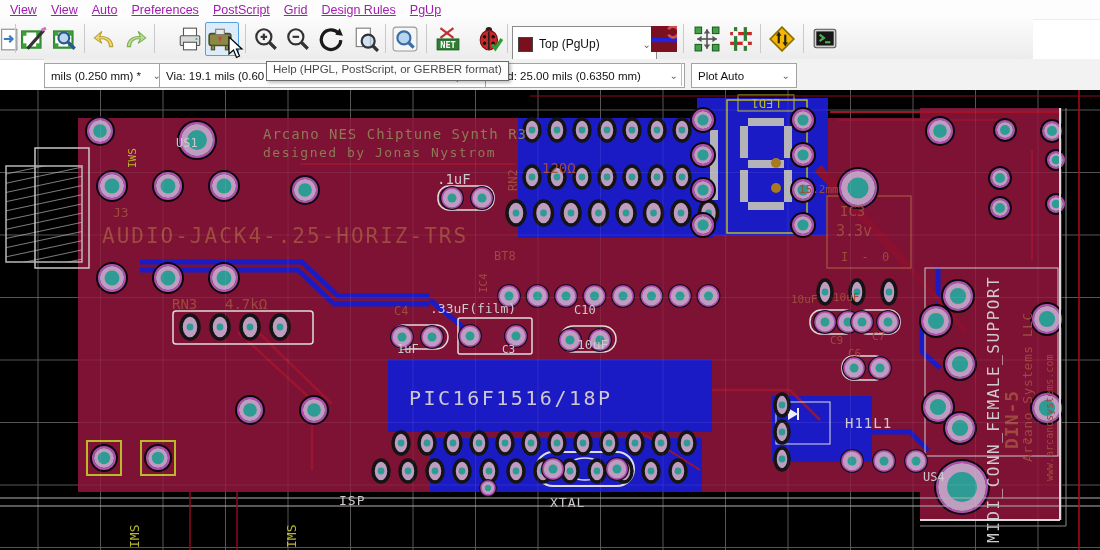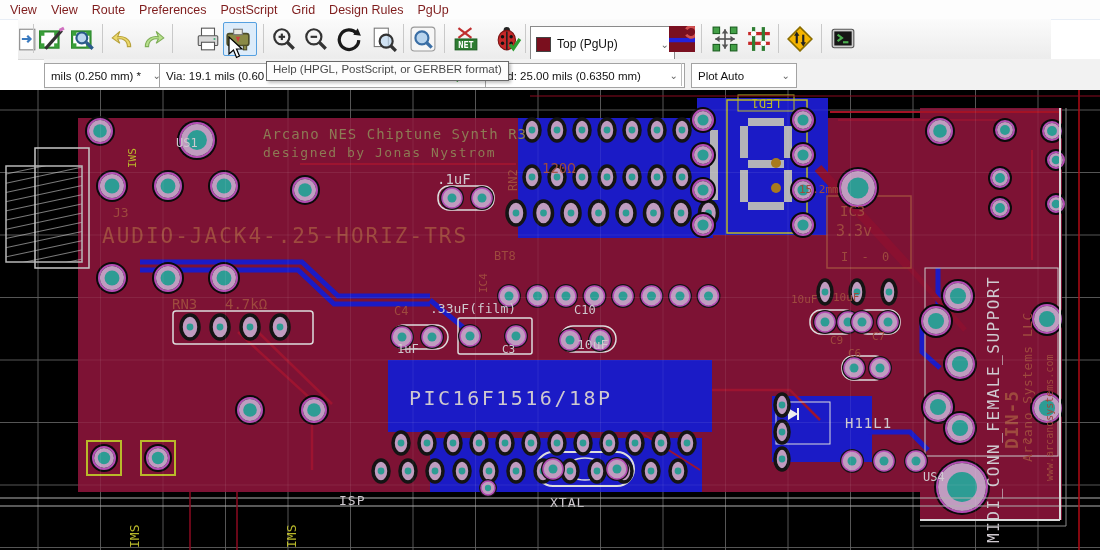--- a/index.html
+++ b/index.html
@@ -8,7 +8,7 @@
   
   #menubar{position:absolute;left:0;top:0;width:1100px;height:19px;background:#fdfdfd;
     border-bottom:1px solid #e8eef6;display:flex;align-items:center;padding-left:3px;}
-  .menu-item{font-size:12.5px;color:#7f1d1d;padding:1px 7px;cursor:default;}
+  .menu-item{font-size:12.5px;color:#a21caf;padding:1px 7px;cursor:default;text-decoration:underline;}
   
   #toolbar1{position:absolute;left:0;top:19px;width:1033px;height:40px;
     background:linear-gradient(#fbfbfb,#ececec);border-bottom:1px solid #dadada;margin-left:18px;}

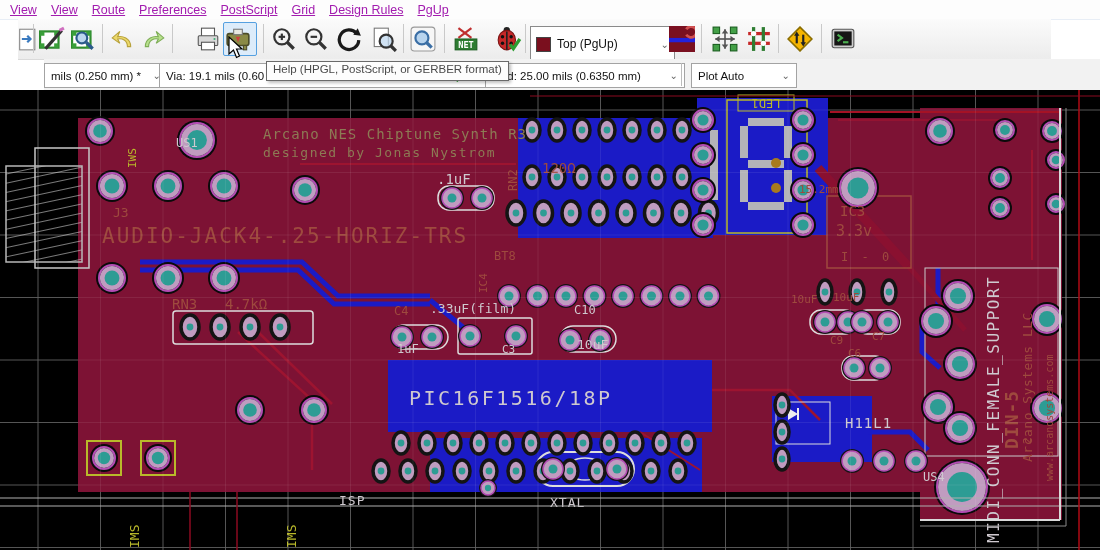--- a/index.html
+++ b/index.html
@@ -46,7 +46,7 @@
   <nav id="menubar">
       <span class="menu-item">View</span>
       <span class="menu-item">View</span>
-      <span class="menu-item">Route</span>
+      <span class="menu-item">Auto</span>
       <span class="menu-item">Preferences</span>
       <span class="menu-item">PostScript</span>
       <span class="menu-item">Grid</span>

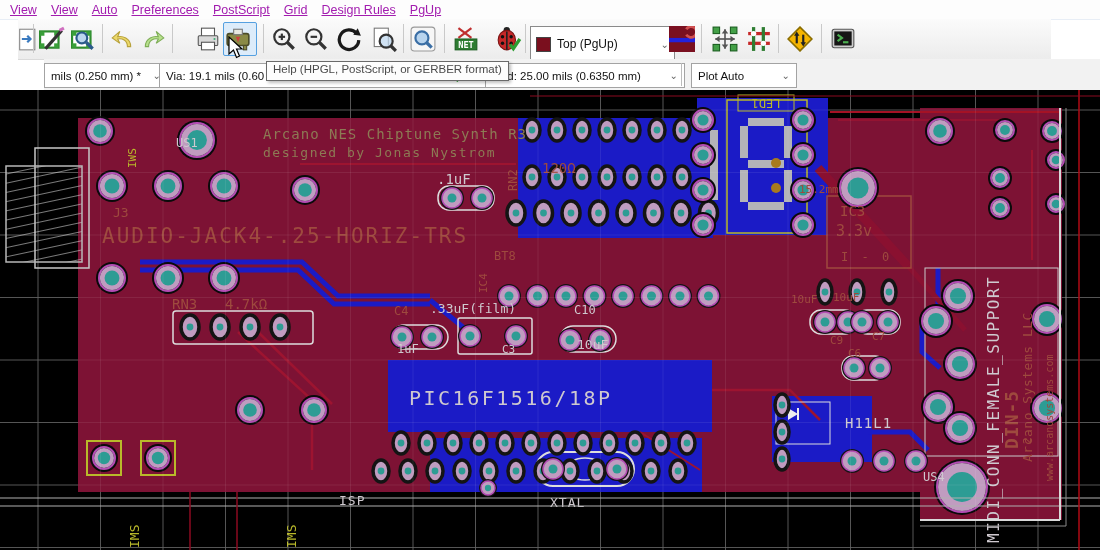--- a/index.html
+++ b/index.html
@@ -11,7 +11,7 @@
   .menu-item{font-size:12.5px;color:#a21caf;padding:1px 7px;cursor:default;text-decoration:underline;}
   
   #toolbar1{position:absolute;left:0;top:19px;width:1033px;height:40px;
-    background:linear-gradient(#fbfbfb,#ececec);border-bottom:1px solid #dadada;margin-left:18px;}
+    background:linear-gradient(#fbfbfb,#ececec);border-bottom:1px solid #dadada;}
   .tbbtn{position:absolute;top:6px;width:28px;height:28px;border:none;background:transparent;
     padding:1px;margin:0;cursor:pointer;}
   .tbbtn svg{width:26px;height:26px;display:block;}

